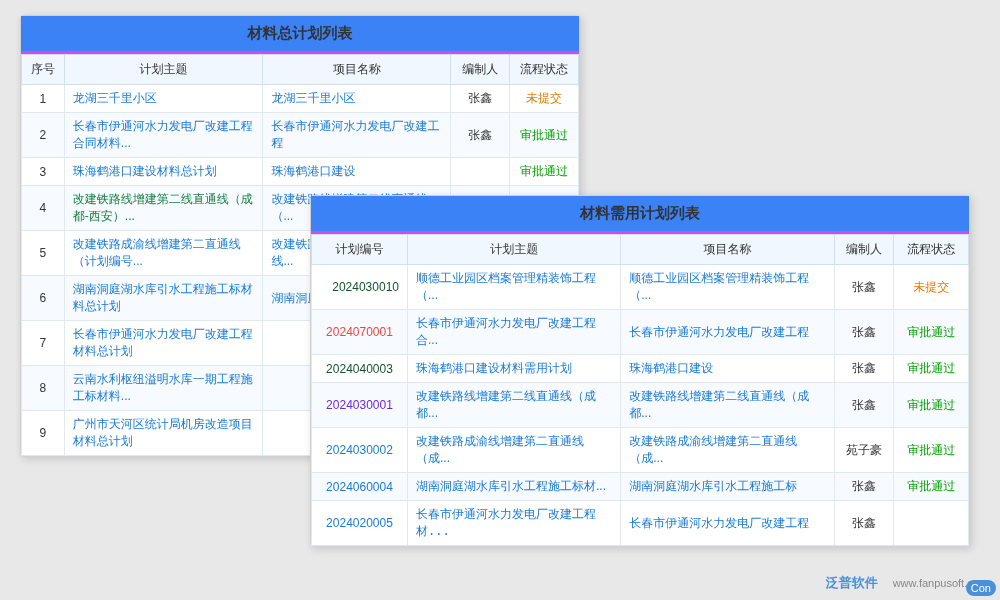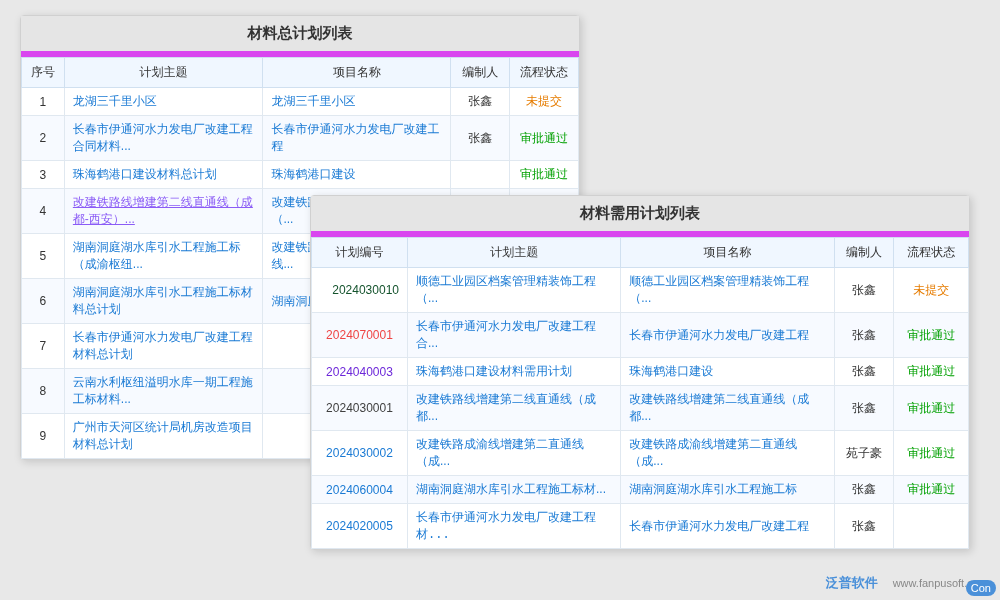--- a/index.html
+++ b/index.html
@@ -27,8 +27,8 @@
       font-weight: bold;
       color: #333;
       padding: 8px 0;
-      background: #e5e5e5;
-      border-bottom: 6px solid #d946ef;
+      background: #3b82f6;
+      border-bottom: 3px solid #d946ef;
     }
 
     table {

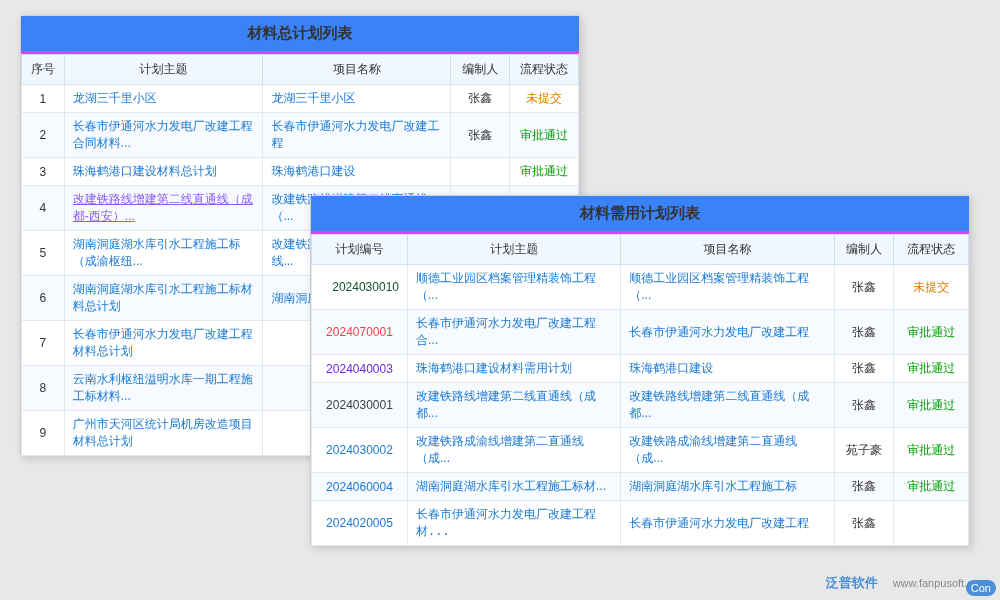--- a/index.html
+++ b/index.html
@@ -134,7 +134,7 @@
   </tr>
         <tr>
     <td>4</td>
-    <td class="text-left" style="color:#8b5cf6;cursor:pointer;text-decoration:underline;">改建铁路线增建第二线直通线（成都-西安）...</td>
+    <td class="text-left" style="color:#15803d;cursor:pointer;">改建铁路线增建第二线直通线（成都-西安）...</td>
     <td class="text-left" style="color:#1a7ad4;">改建铁路线增建第二线直通线（...</td>
     <td>薛保丰</td>
     <td class="status-approved">审批通过</td>

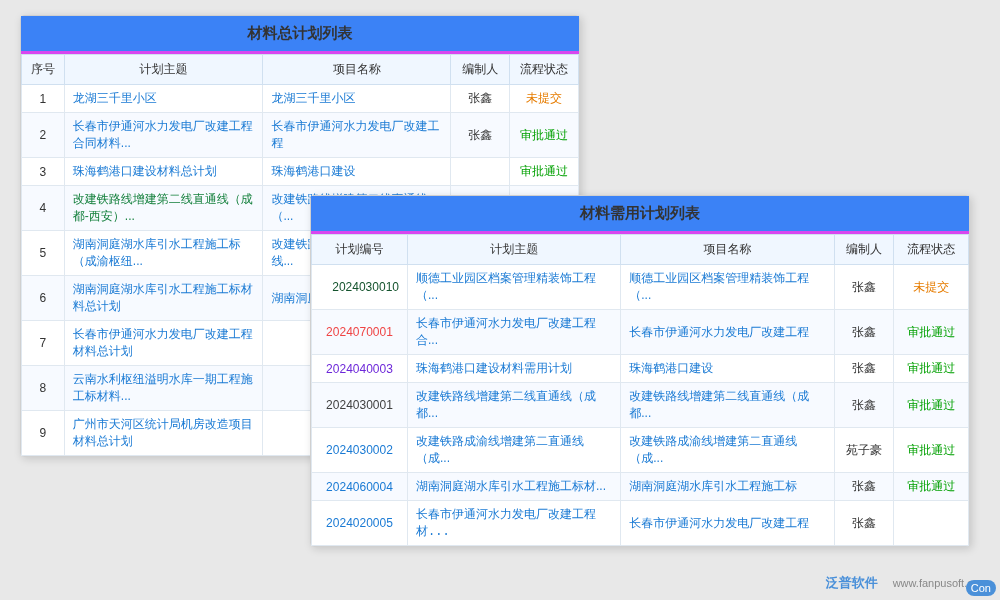--- a/index.html
+++ b/index.html
@@ -141,7 +141,7 @@
   </tr>
         <tr>
     <td>5</td>
-    <td class="text-left" style="color:#1a7ad4;cursor:pointer;">湖南洞庭湖水库引水工程施工标（成渝枢纽...</td>
+    <td class="text-left" style="color:#1a7ad4;cursor:pointer;">改建铁路成渝线增建第二直通线（计划编号...</td>
     <td class="text-left" style="color:#1a7ad4;">改建铁路成渝线增建第二直通线...</td>
     <td></td>
     <td class="status-approved">审批通过</td>

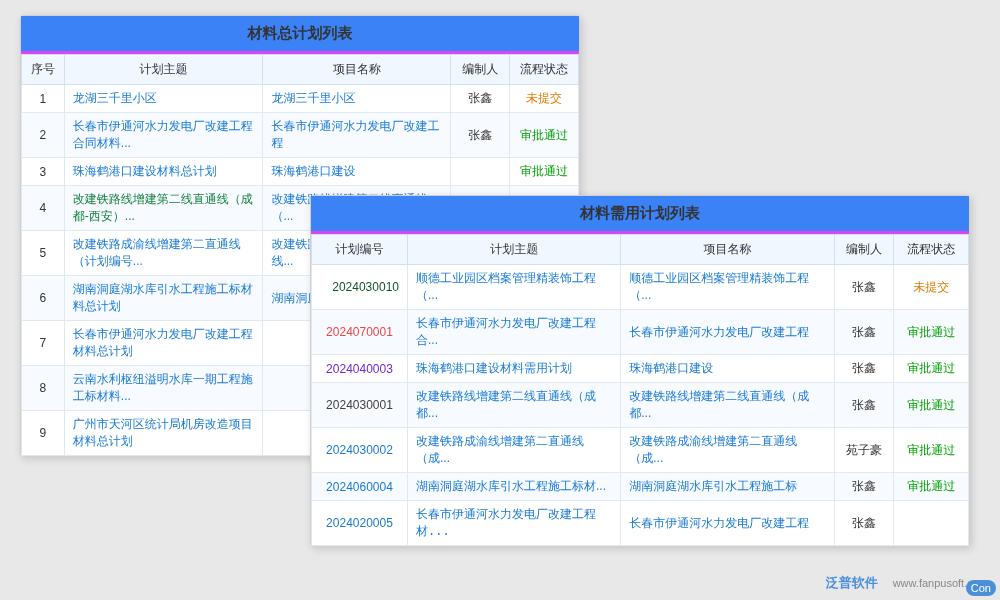--- a/index.html
+++ b/index.html
@@ -206,7 +206,7 @@
     <td class="status-approved">审批通过</td>
   </tr>
         <tr>
-    <td style="color:#6d28d9;">2024040003</td>
+    <td style="color:#14532d;">2024040003</td>
     <td class="text-left" style="color:#1a7ad4;">珠海鹤港口建设材料需用计划</td>
     <td class="text-left" style="color:#1a7ad4;">珠海鹤港口建设</td>
     <td>张鑫</td>

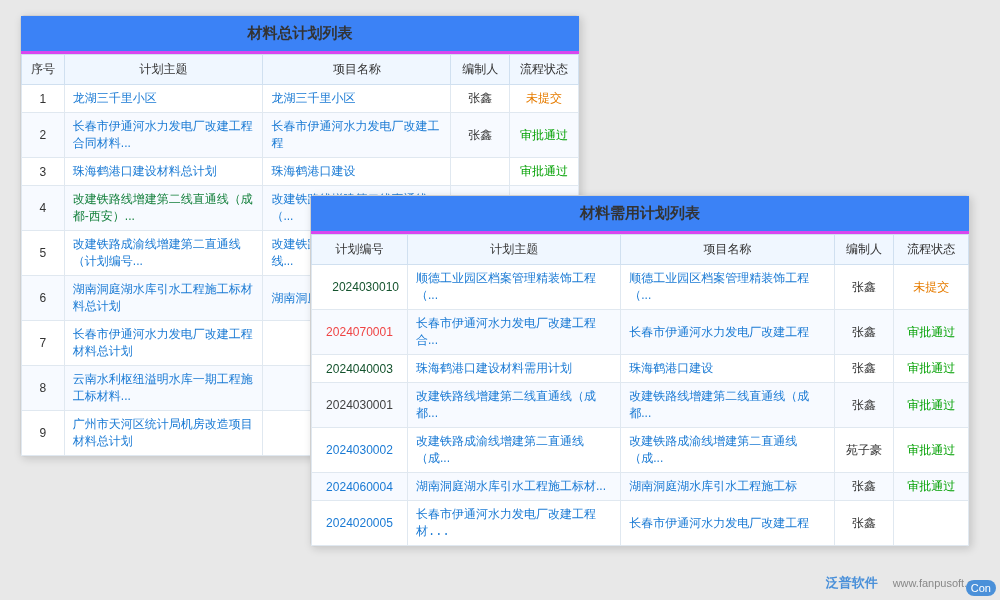--- a/index.html
+++ b/index.html
@@ -213,7 +213,7 @@
     <td class="status-approved">审批通过</td>
   </tr>
         <tr>
-    <td style="color:#404040;margin-left:40px;">2024030001</td>
+    <td style="color:#6d28d9;margin-left:40px;">2024030001</td>
     <td class="text-left" style="color:#1a7ad4;">改建铁路线增建第二线直通线（成都...</td>
     <td class="text-left" style="color:#1a7ad4;">改建铁路线增建第二线直通线（成都...</td>
     <td>张鑫</td>

